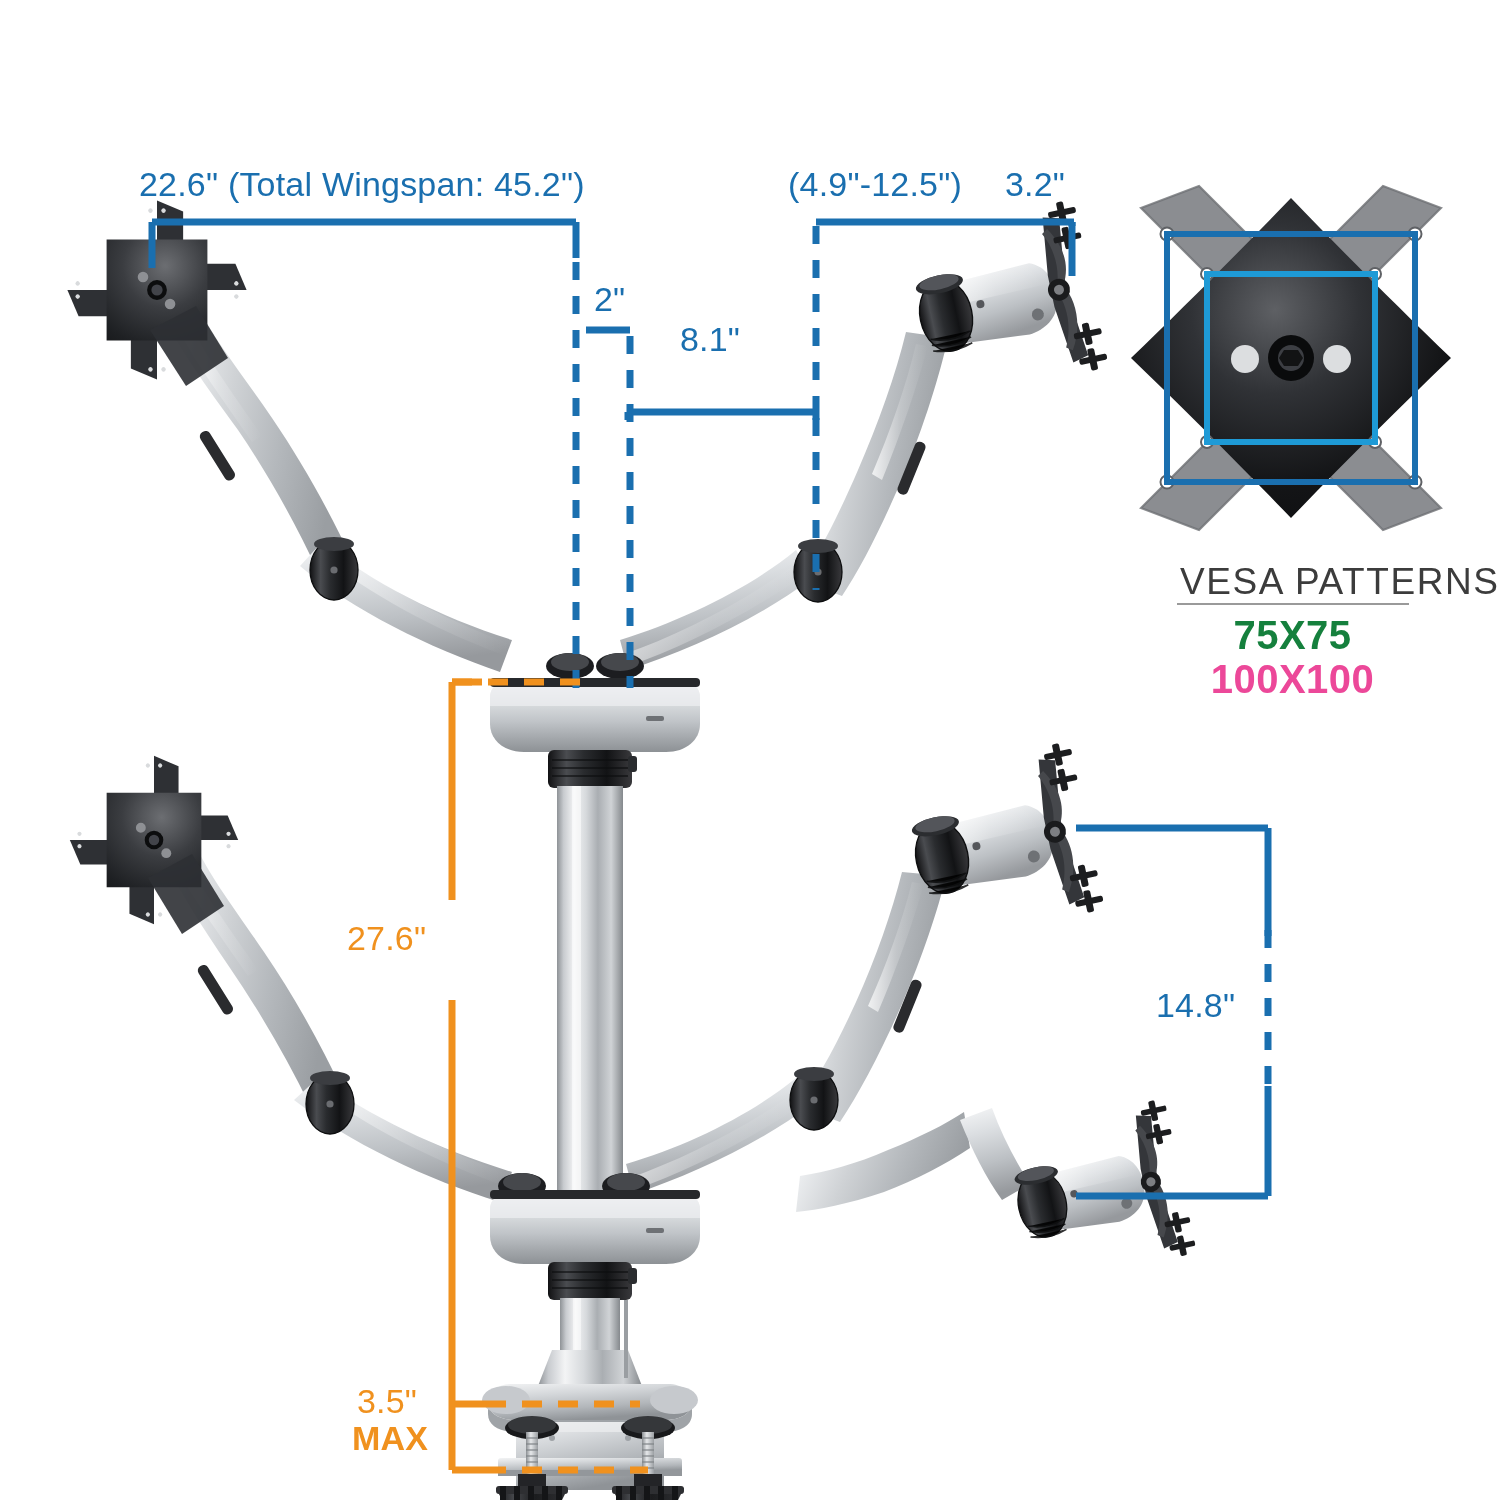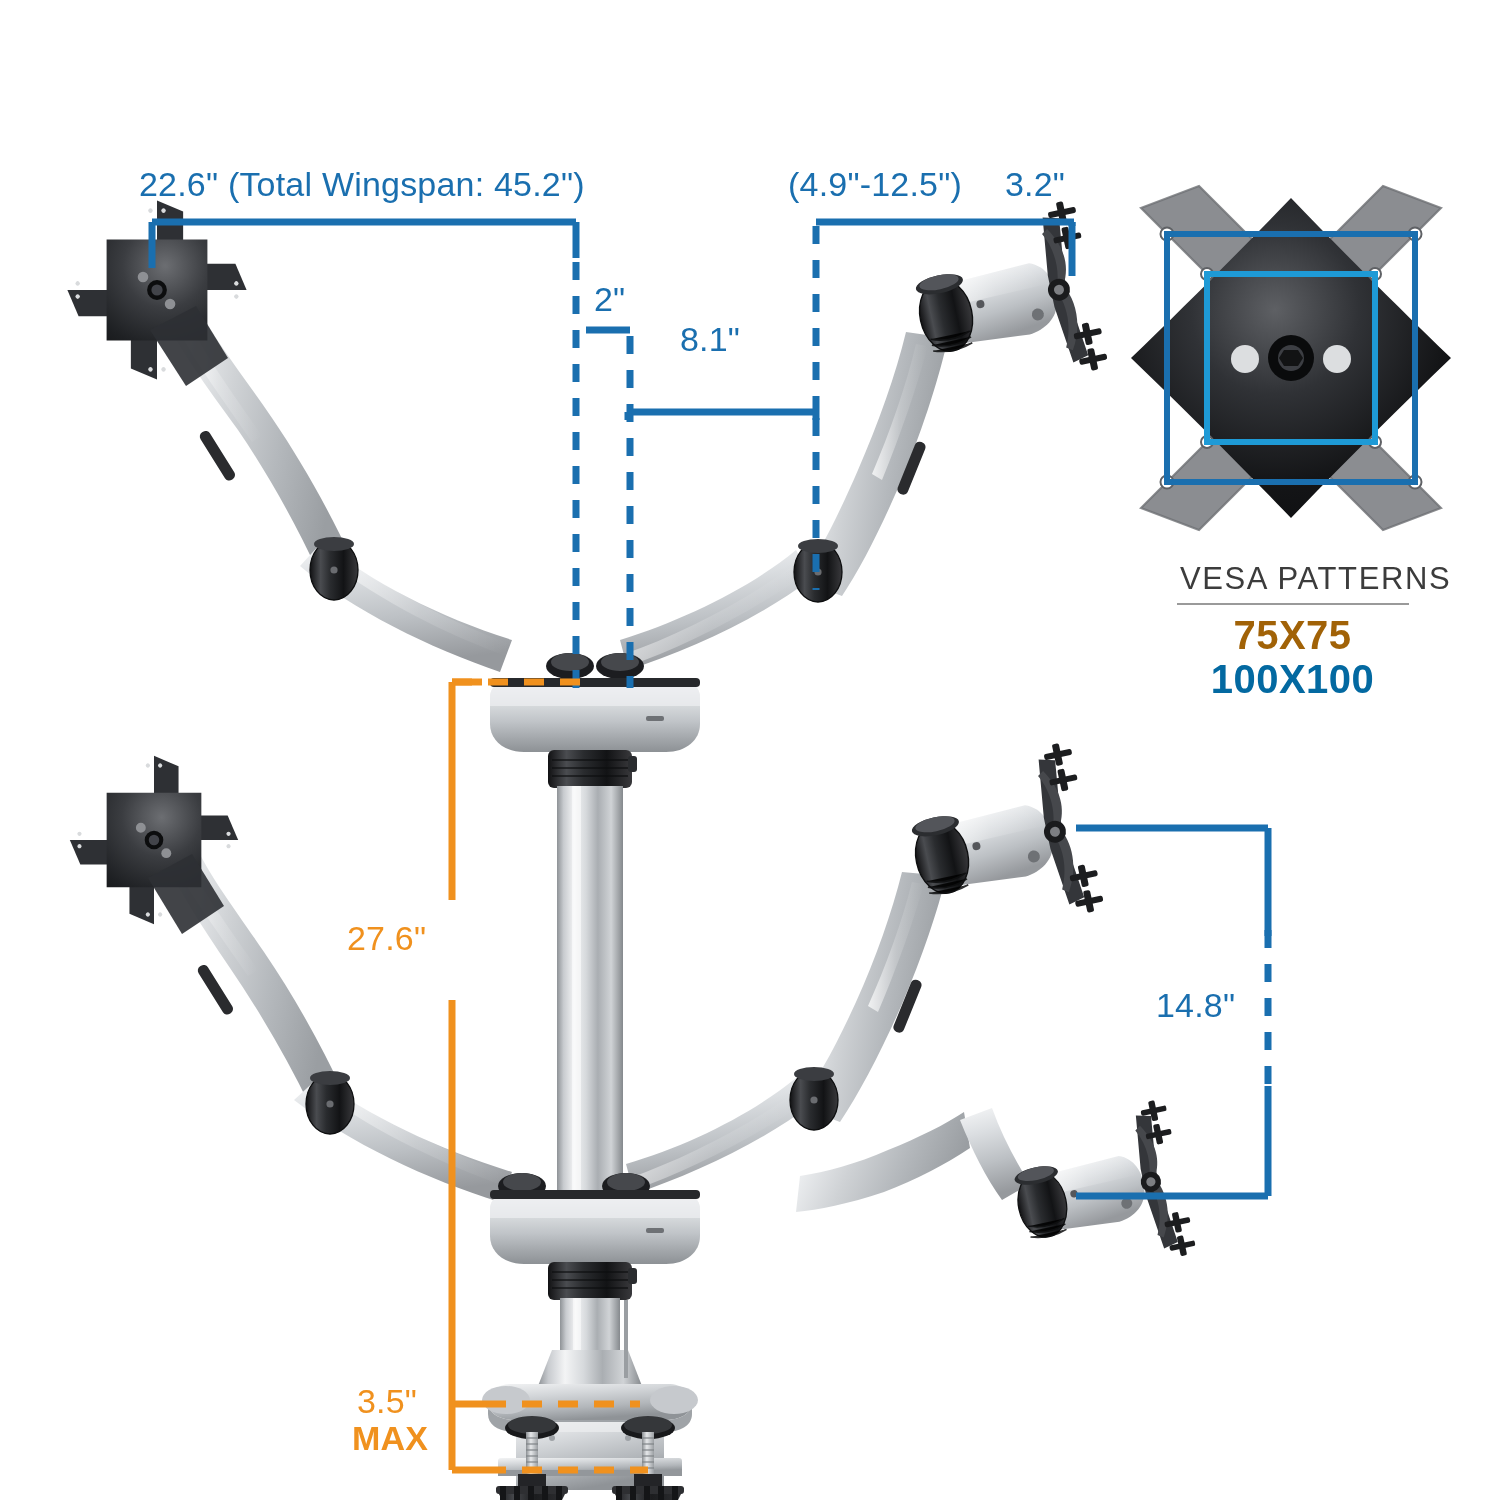--- a/index.html
+++ b/index.html
@@ -10,7 +10,7 @@
   .lbl{position:absolute;white-space:nowrap;line-height:1;}
   .dim-blue{color:#1a6faf;font-size:34px;font-weight:400;letter-spacing:.2px;}
   .dim-orange{color:#f0911e;font-size:34px;font-weight:400;letter-spacing:.2px;}
-  .vesa-title{color:#3c3c3c;font-size:31px;letter-spacing:1.6px;font-weight:400;}
+  .vesa-title{color:#3c3c3c;font-size:37px;letter-spacing:1.6px;font-weight:400;}
   .vesa-a{color:#a16207;font-size:40px;font-weight:bold;letter-spacing:.5px;}
   .vesa-b{color:#0369a1;font-size:40px;font-weight:bold;letter-spacing:.5px;}
   .vrule{position:absolute;background:#9a9a9a;height:2px;}

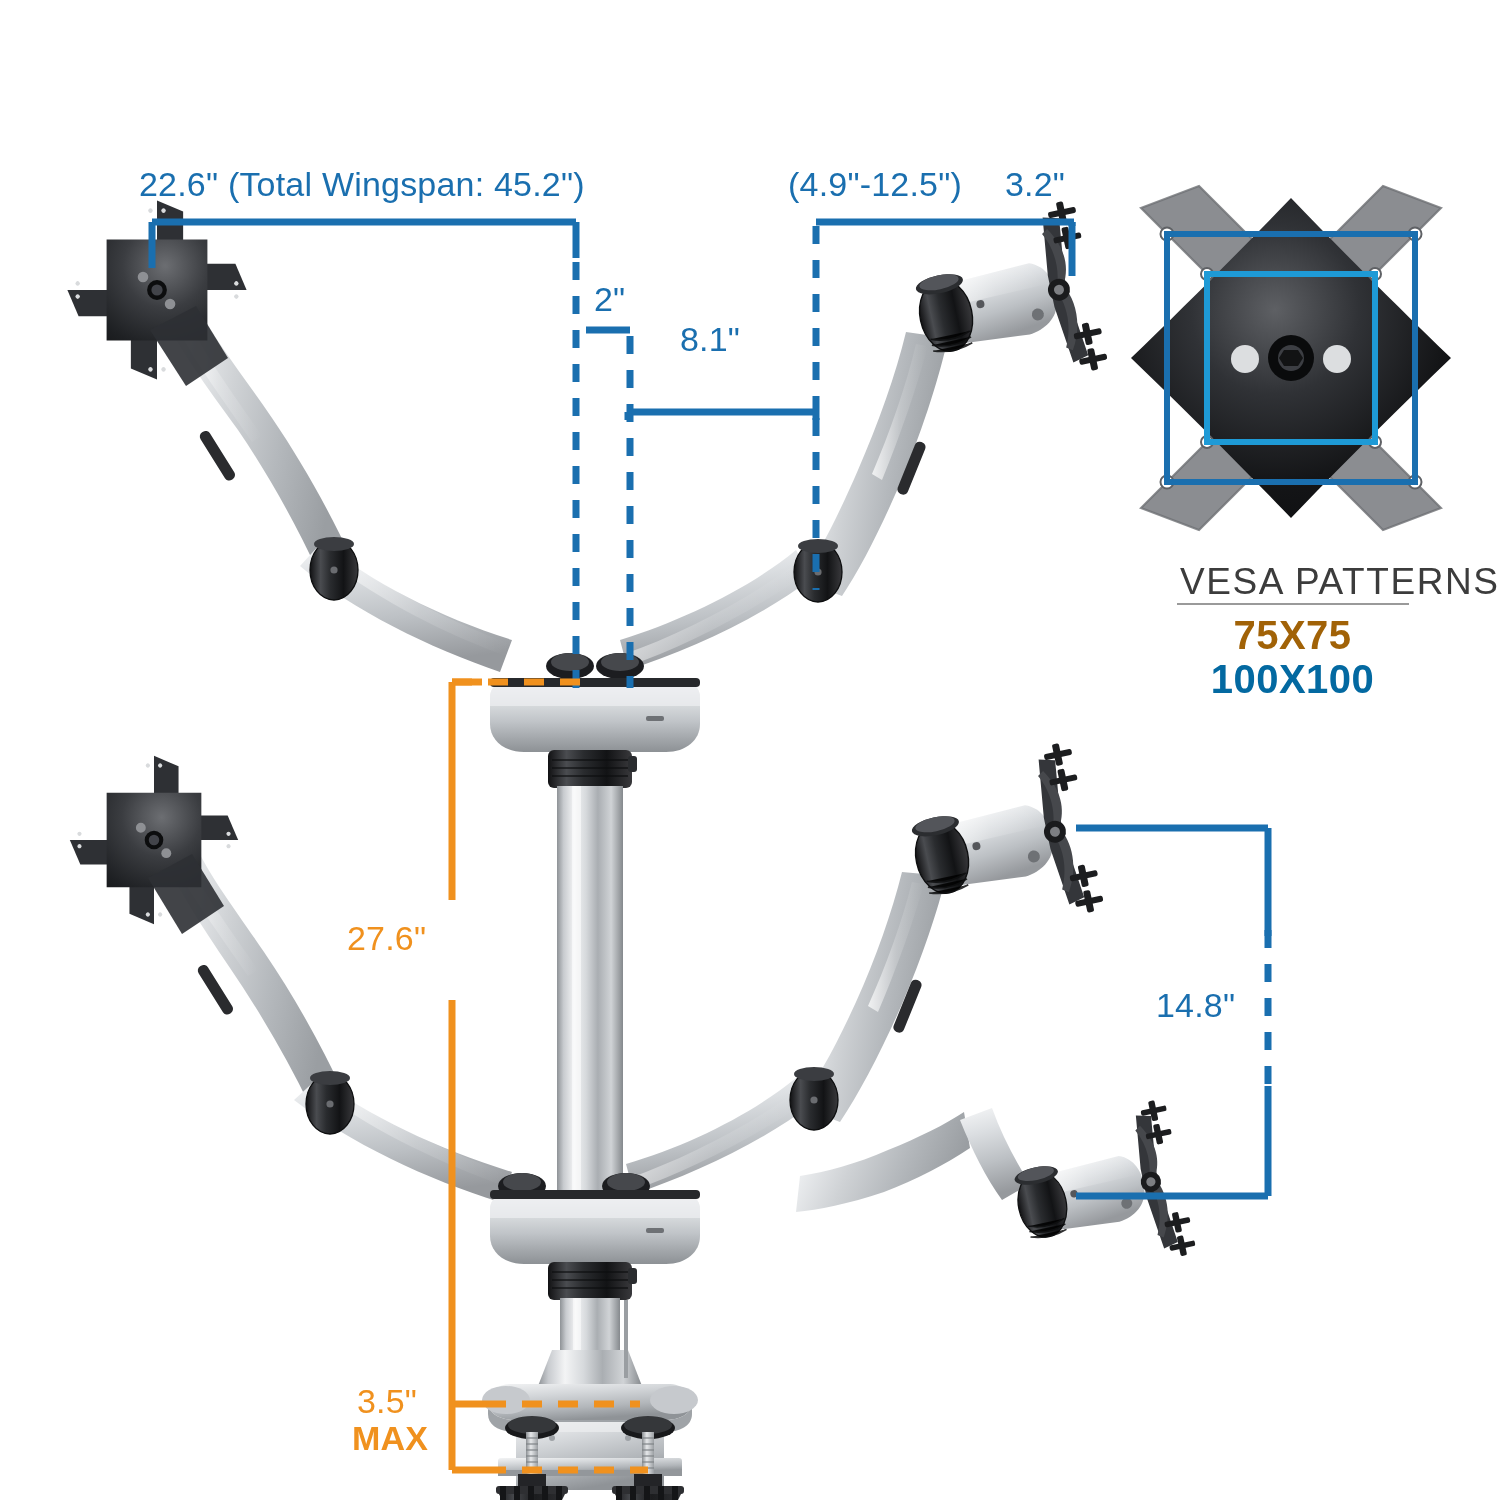--- a/index.html
+++ b/index.html
@@ -11,7 +11,7 @@
   .dim-blue{color:#1a6faf;font-size:34px;font-weight:400;letter-spacing:.2px;}
   .dim-orange{color:#f0911e;font-size:34px;font-weight:400;letter-spacing:.2px;}
   .vesa-title{color:#3c3c3c;font-size:37px;letter-spacing:1.6px;font-weight:400;}
-  .vesa-a{color:#a16207;font-size:40px;font-weight:bold;letter-spacing:.5px;}
+  .vesa-a{color:#15803d;font-size:40px;font-weight:bold;letter-spacing:.5px;}
   .vesa-b{color:#0369a1;font-size:40px;font-weight:bold;letter-spacing:.5px;}
   .vrule{position:absolute;background:#9a9a9a;height:2px;}
   .ctr{text-align:center;}

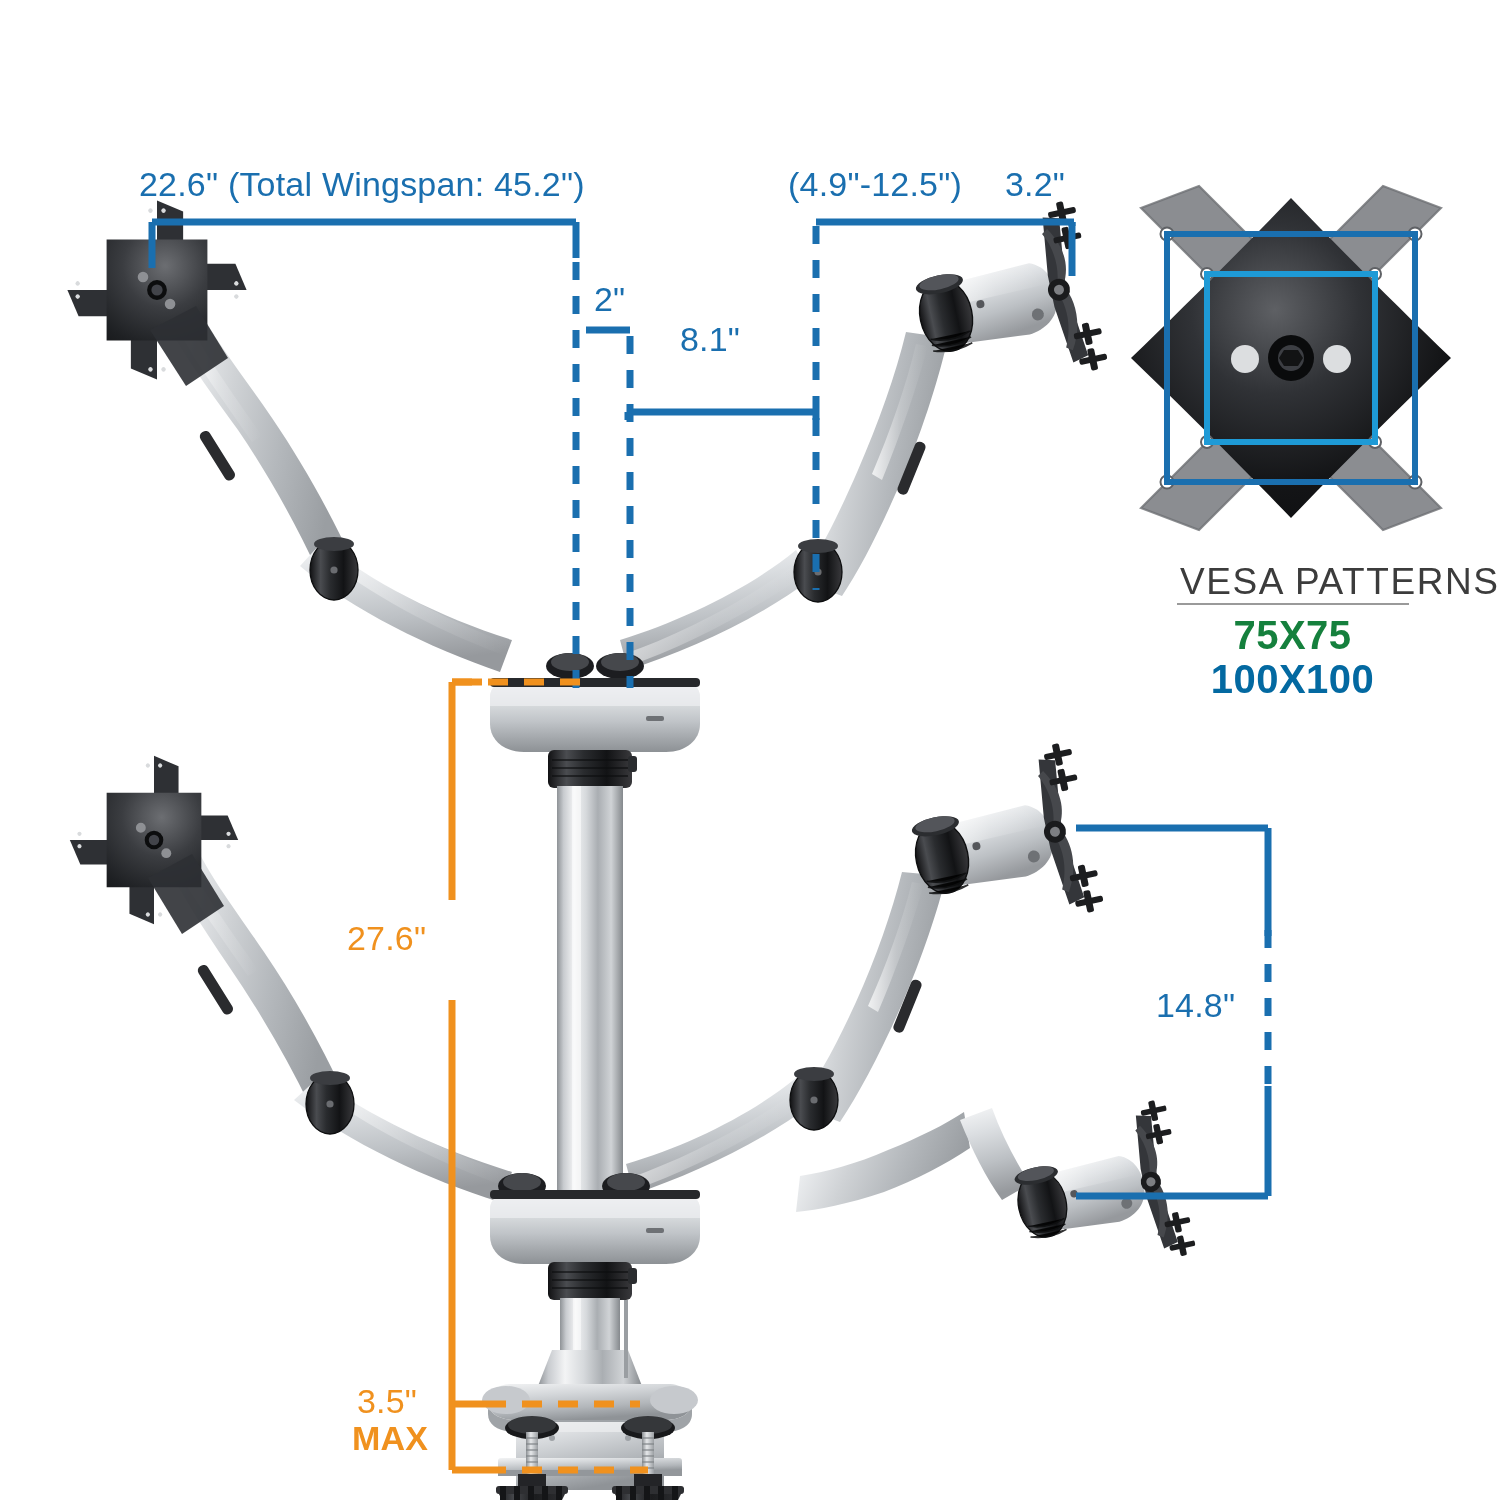--- a/index.html
+++ b/index.html
@@ -12,7 +12,7 @@
   .dim-orange{color:#f0911e;font-size:34px;font-weight:400;letter-spacing:.2px;}
   .vesa-title{color:#3c3c3c;font-size:37px;letter-spacing:1.6px;font-weight:400;}
   .vesa-a{color:#15803d;font-size:40px;font-weight:bold;letter-spacing:.5px;}
-  .vesa-b{color:#0369a1;font-size:40px;font-weight:bold;letter-spacing:.5px;}
+  .vesa-b{color:#ec4899;font-size:40px;font-weight:bold;letter-spacing:.5px;}
   .vrule{position:absolute;background:#9a9a9a;height:2px;}
   .ctr{text-align:center;}
 </style>

